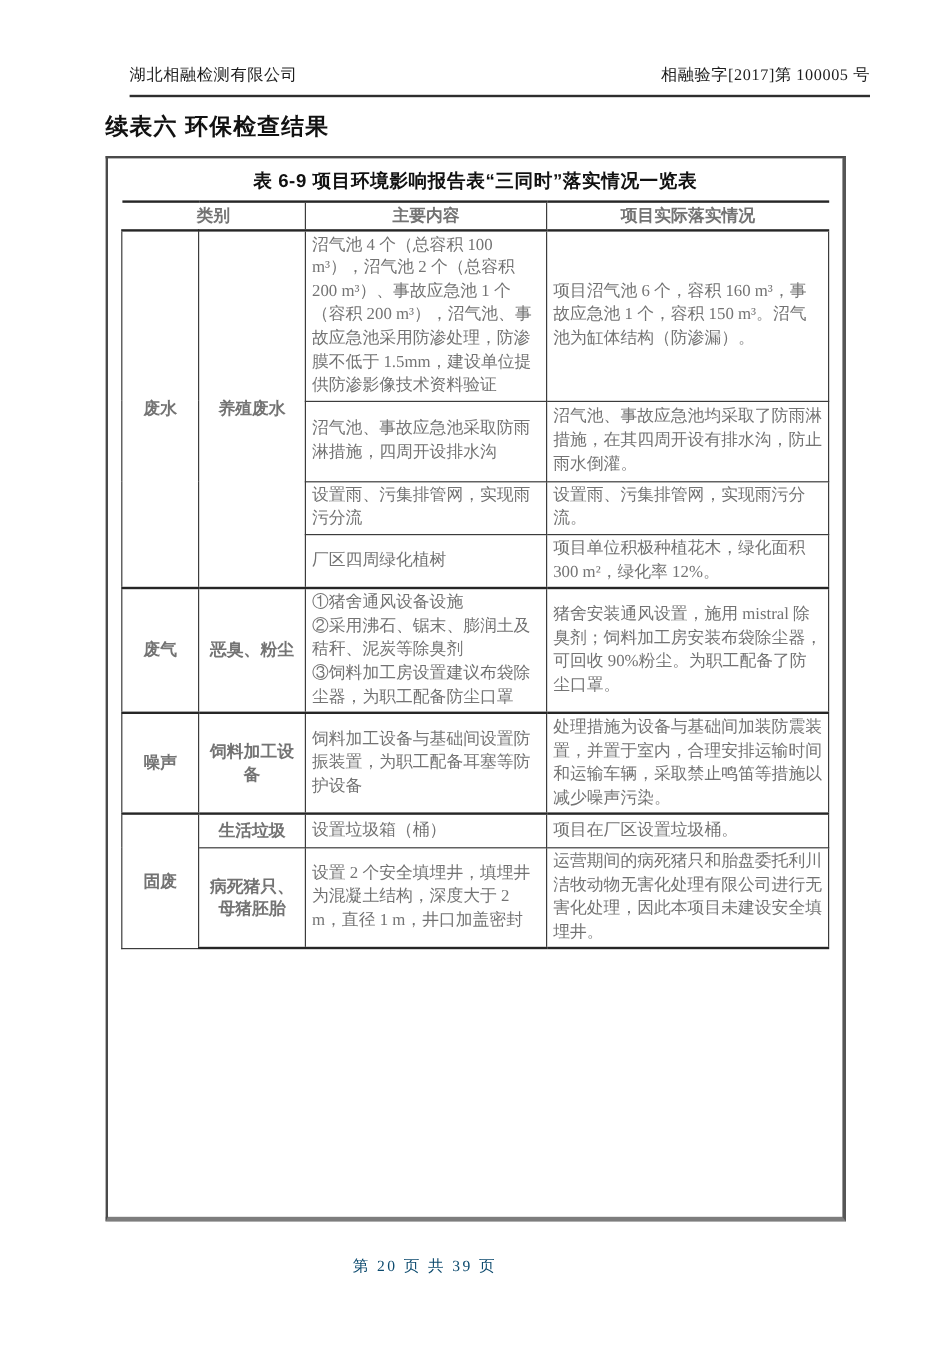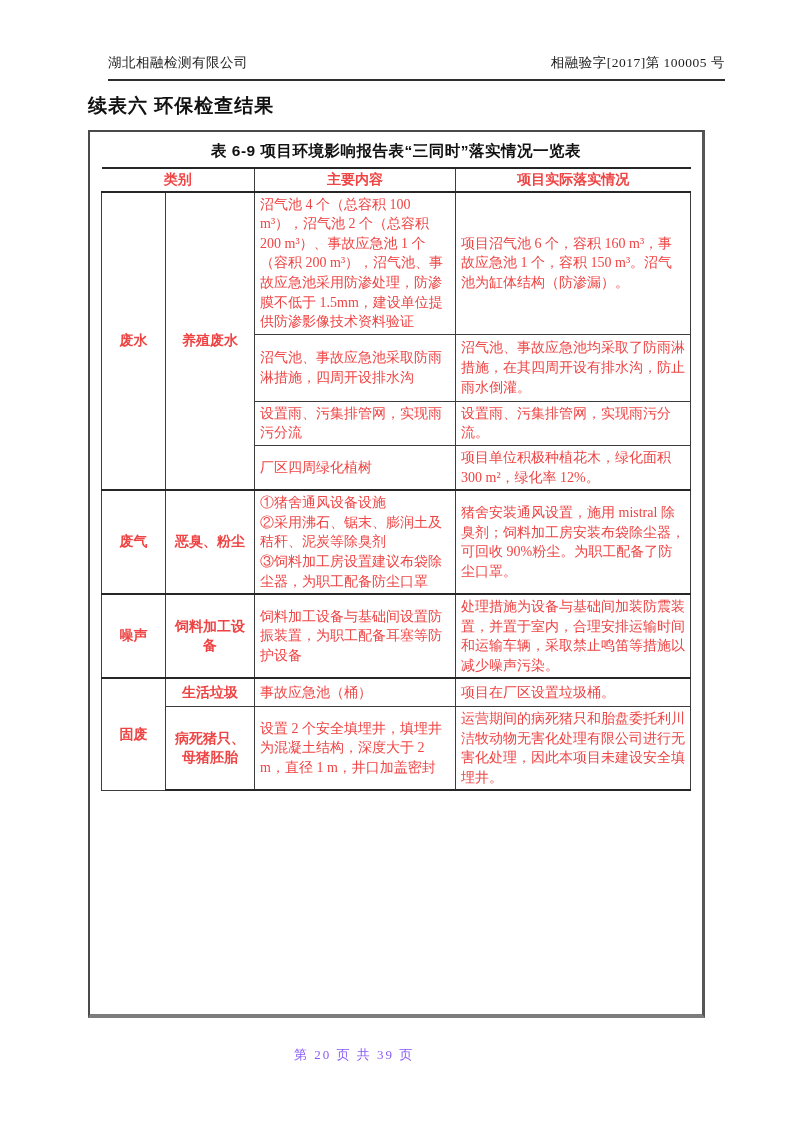--- a/index.html
+++ b/index.html
@@ -46,7 +46,7 @@
   }
   .tbl th,.tbl td{
     box-sizing:border-box;vertical-align:middle;
-    padding:2px 5px;font-size:14px;line-height:1.4;color:#ef4444;
+    padding:2px 5px;font-size:14px;line-height:1.4;color:#737373;
     overflow:hidden;
   }
   .tbl th{

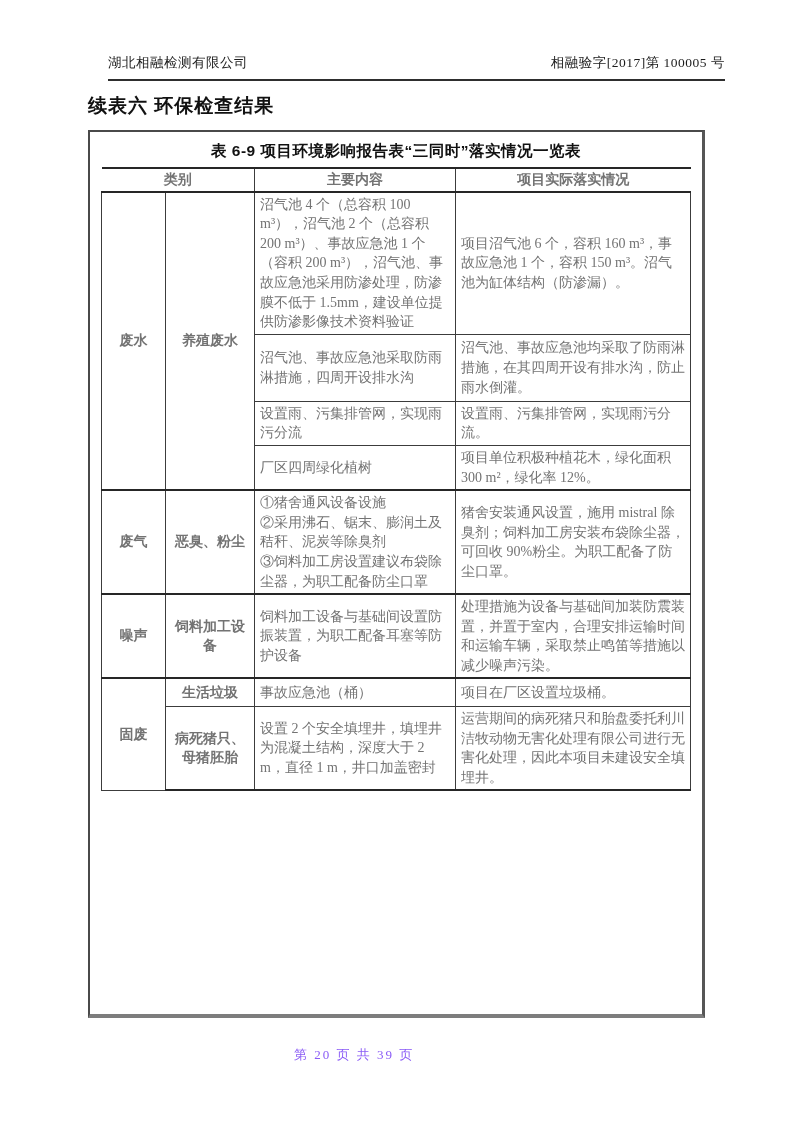--- a/index.html
+++ b/index.html
@@ -150,7 +150,7 @@
         <tr class="rh7 sec">
           <td rowspan="2" class="cat">固废</td>
           <td class="cat">生活垃圾</td>
-          <td class="req">事故应急池（桶）</td>
+          <td class="req">设置垃圾箱（桶）</td>
           <td class="stat">项目在厂区设置垃圾桶。</td>
         </tr>
         <tr class="rh8 last">

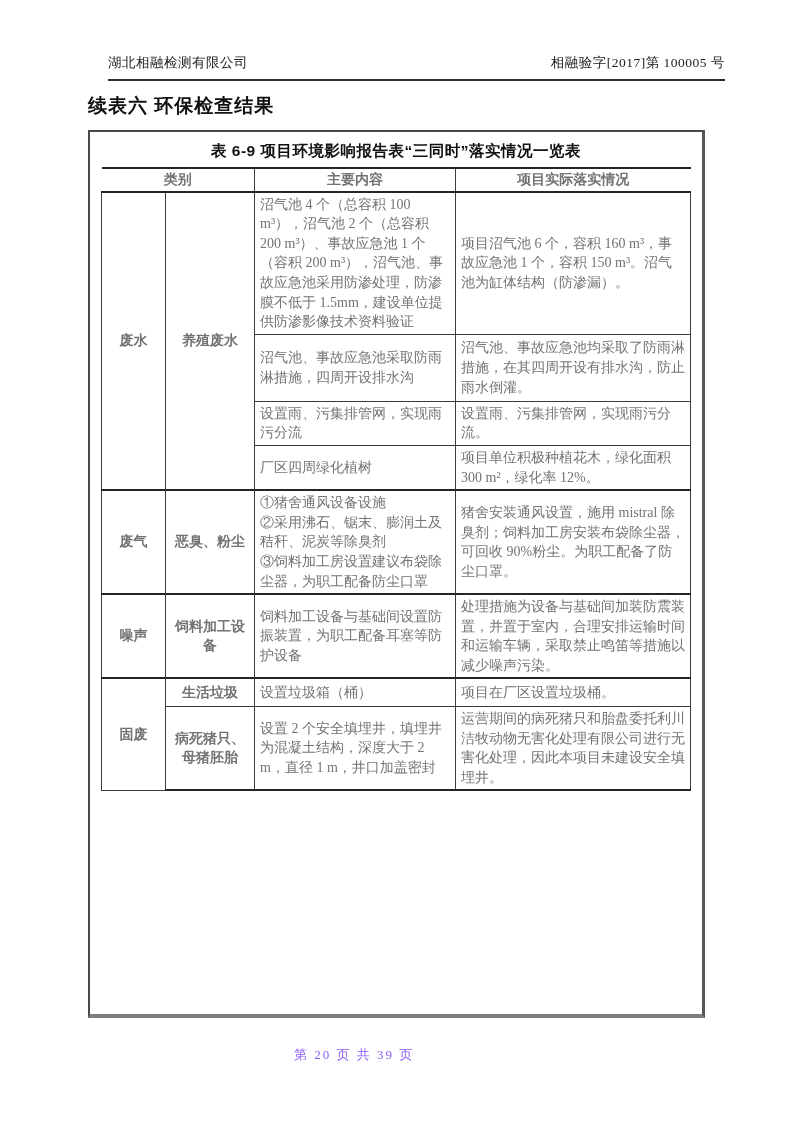--- a/index.html
+++ b/index.html
@@ -80,7 +80,7 @@
 
   .doc-footer{
     position:absolute;left:0;top:1046px;width:708px;
-    text-align:center;font-size:13px;letter-spacing:2px;color:#8b5cf6;
+    text-align:center;font-size:13px;letter-spacing:2px;color:#0c4a6e;
   }
 </style>
 </head>

